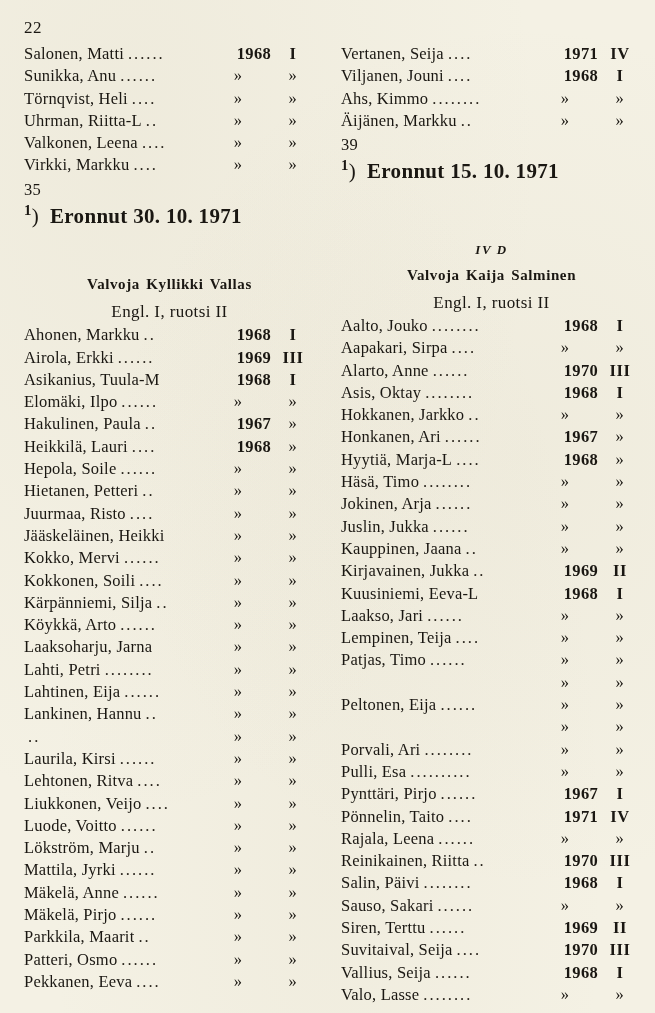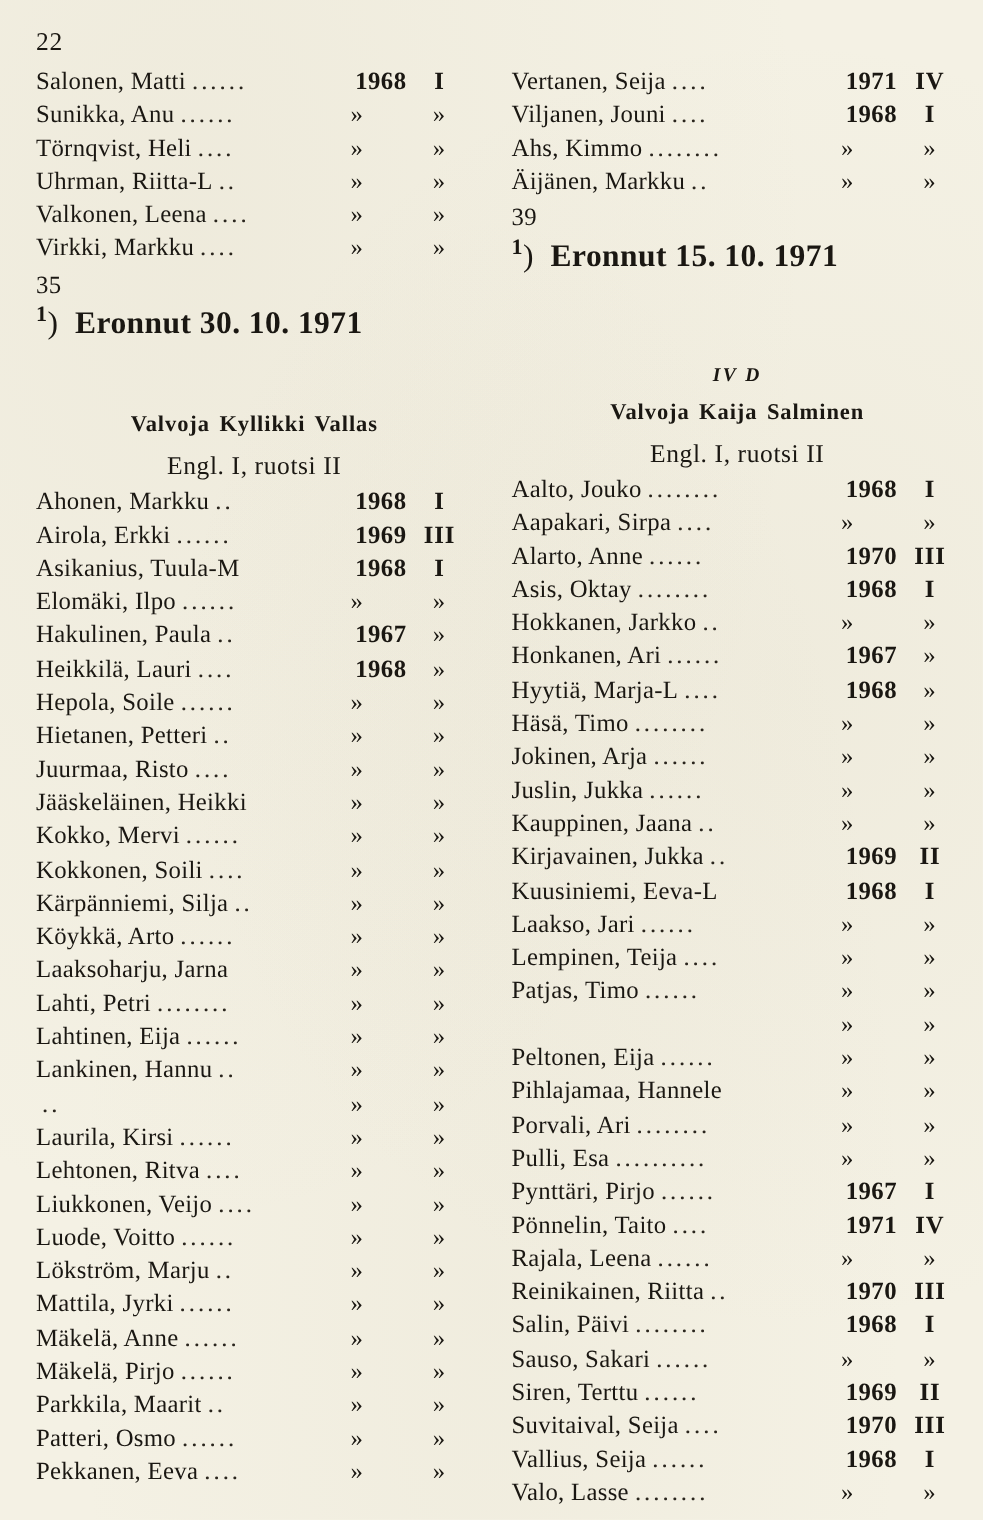--- a/index.html
+++ b/index.html
@@ -550,7 +550,6 @@
             <span class="rn dq">»</span>
           </div>
           <div class="row">
-            <span class="nm">Pihlajamaa,   Hannele</span>
             <span class="leader"></span>
             <span class="yr dq">»</span>
             <span class="rn dq">»</span>

